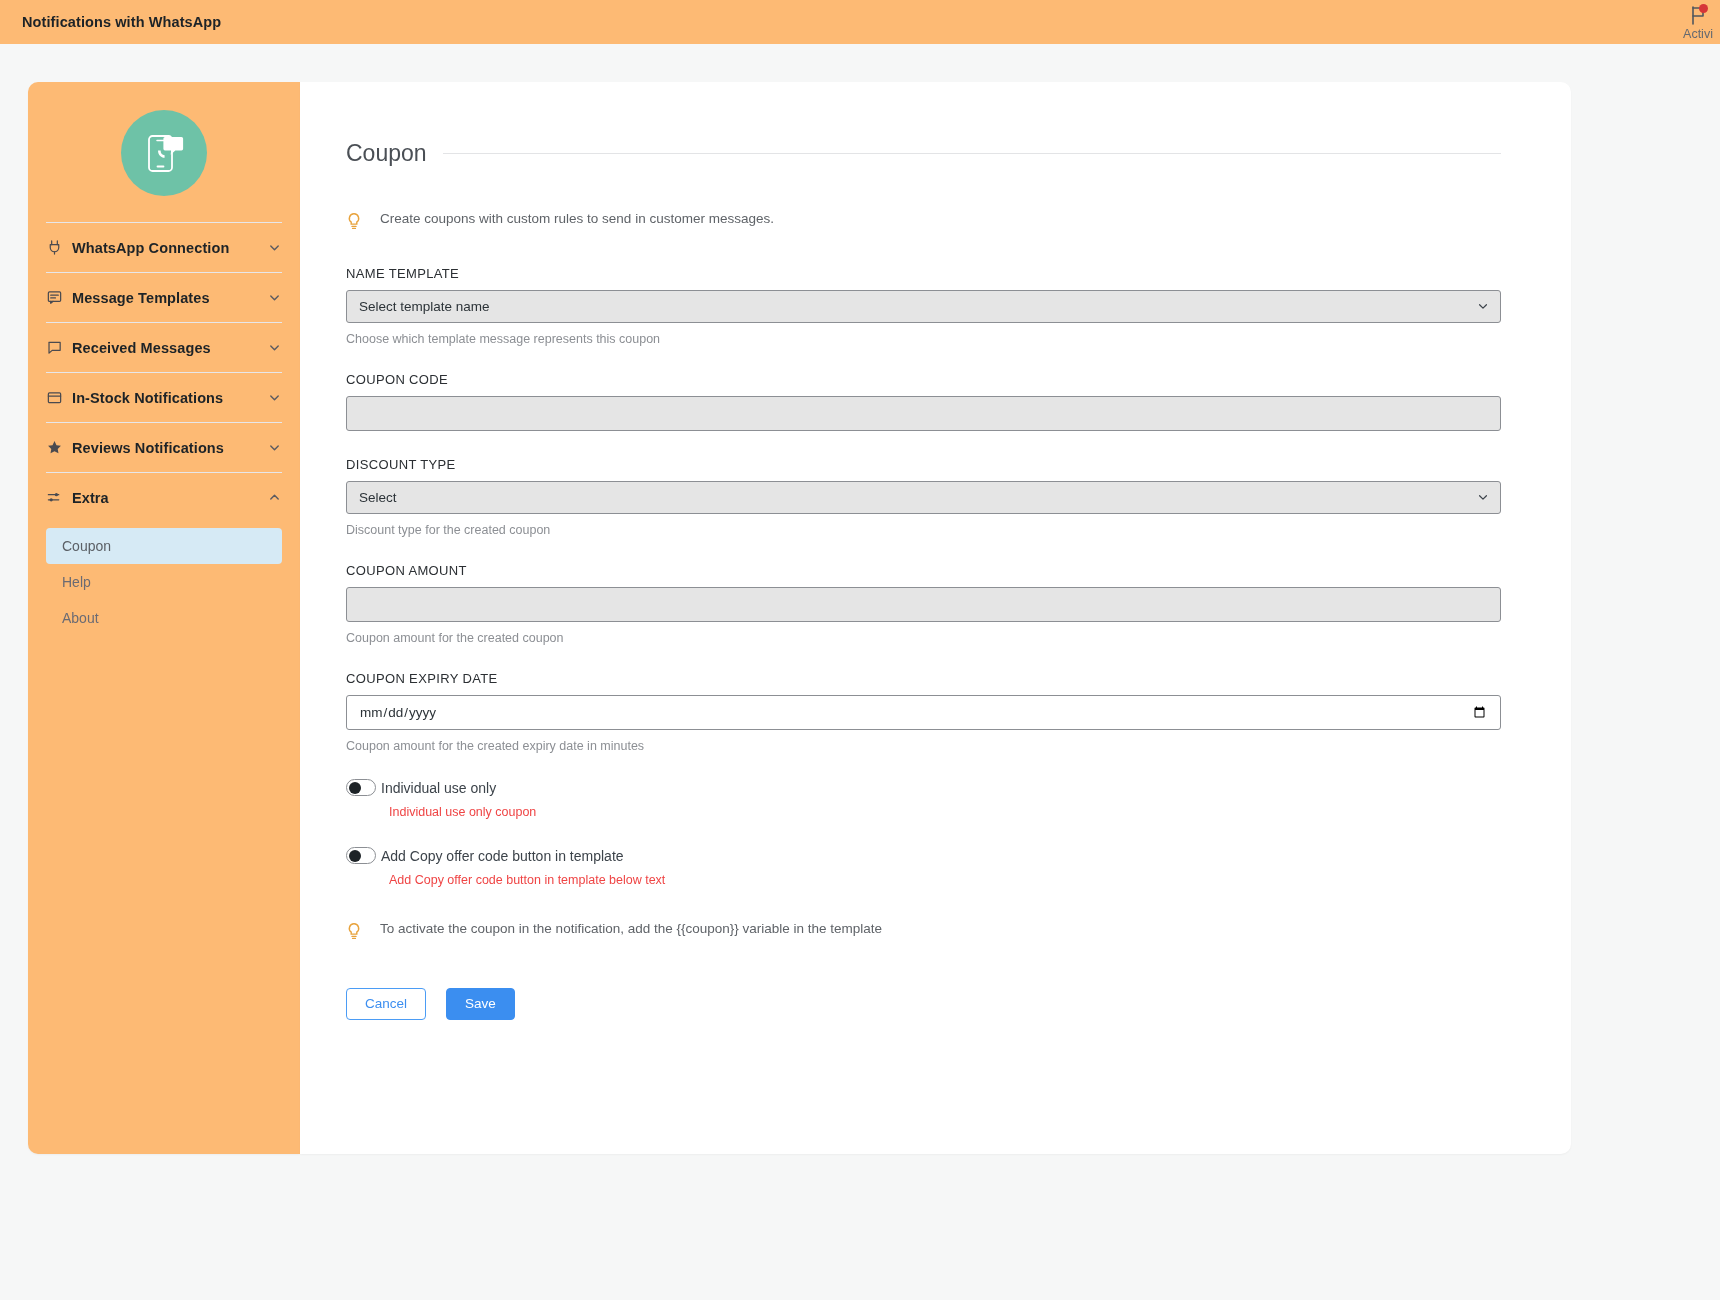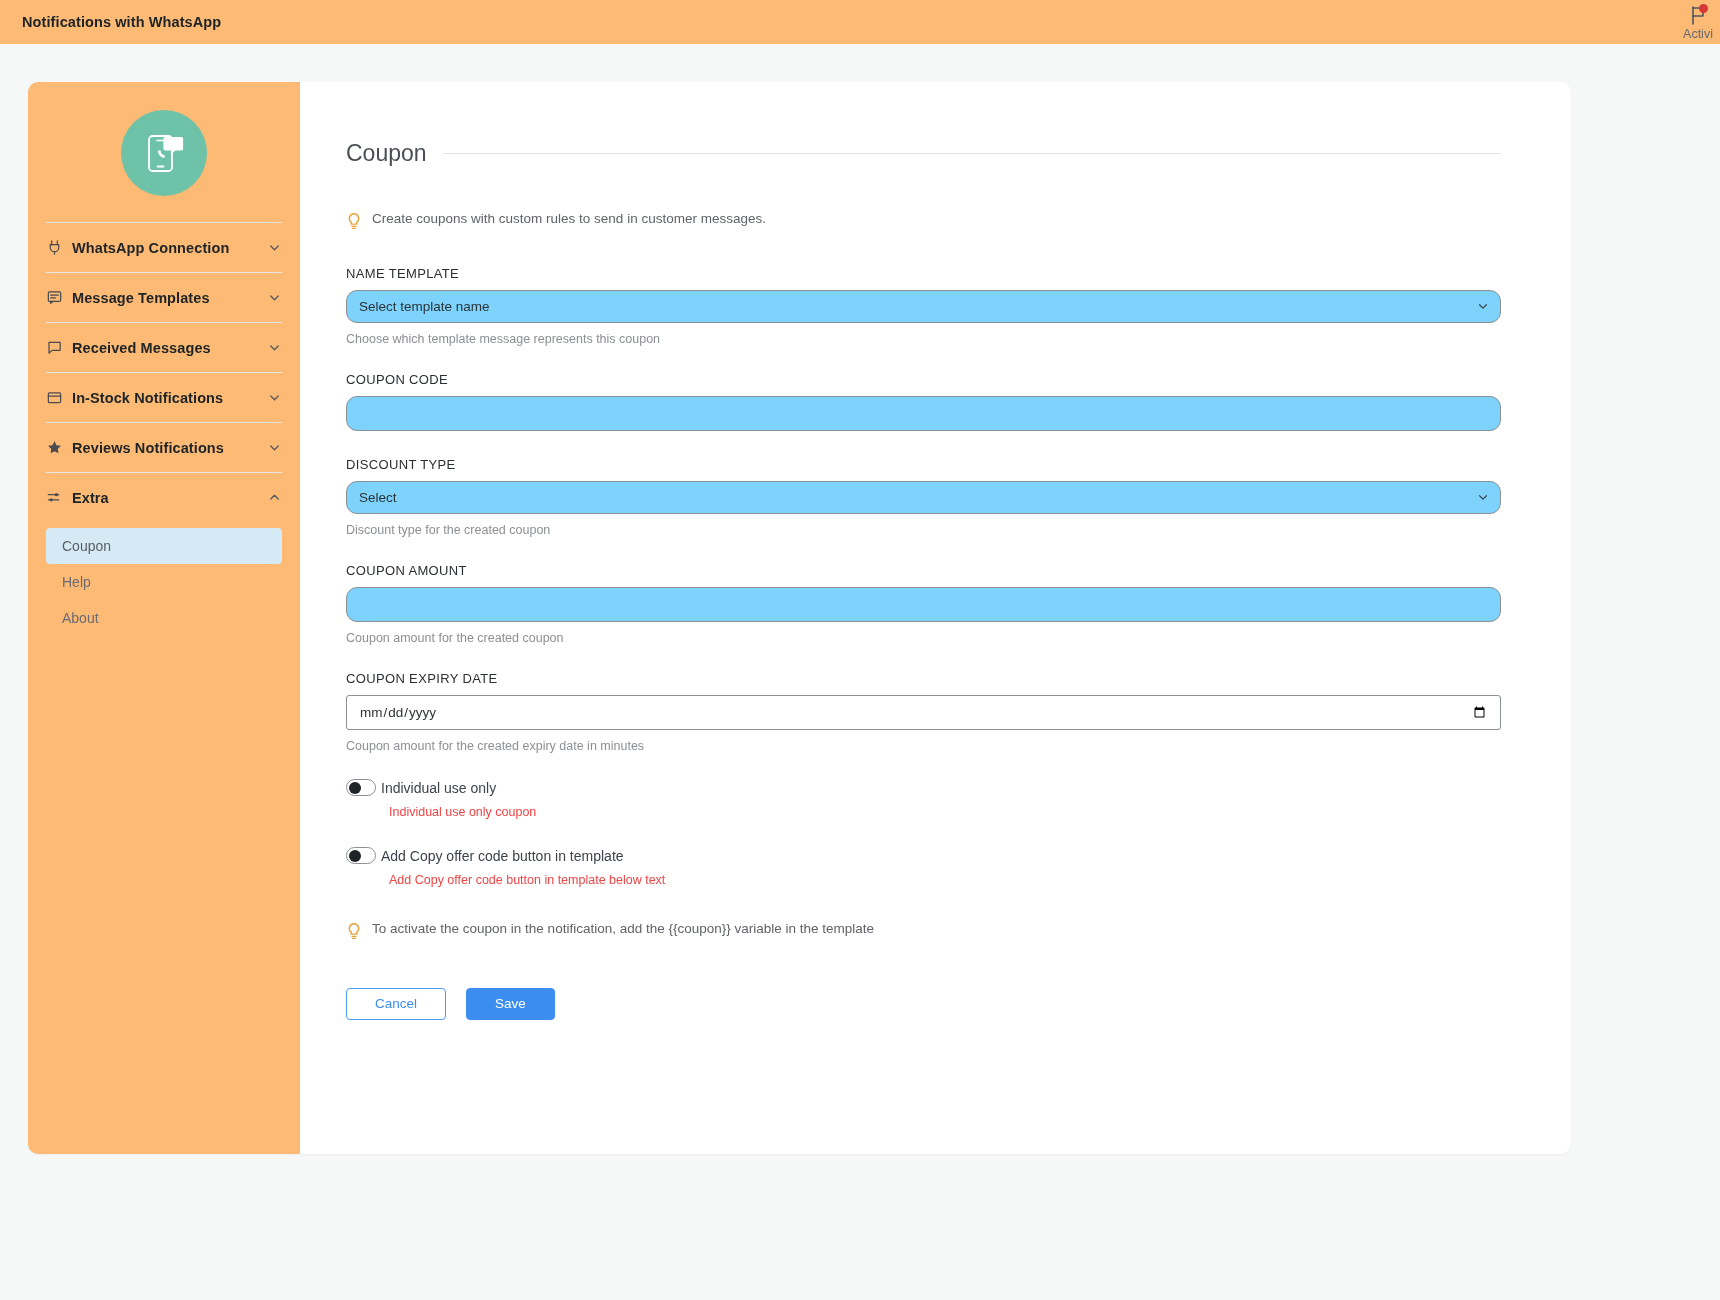--- a/index.html
+++ b/index.html
@@ -171,7 +171,7 @@
   .hint-row {
     display: flex;
     align-items: flex-start;
-    gap: 8px;
+    gap: 16px;
     margin-bottom: 32px;
   }
   .bulb { flex: 0 0 18px; margin-top: 1px; }

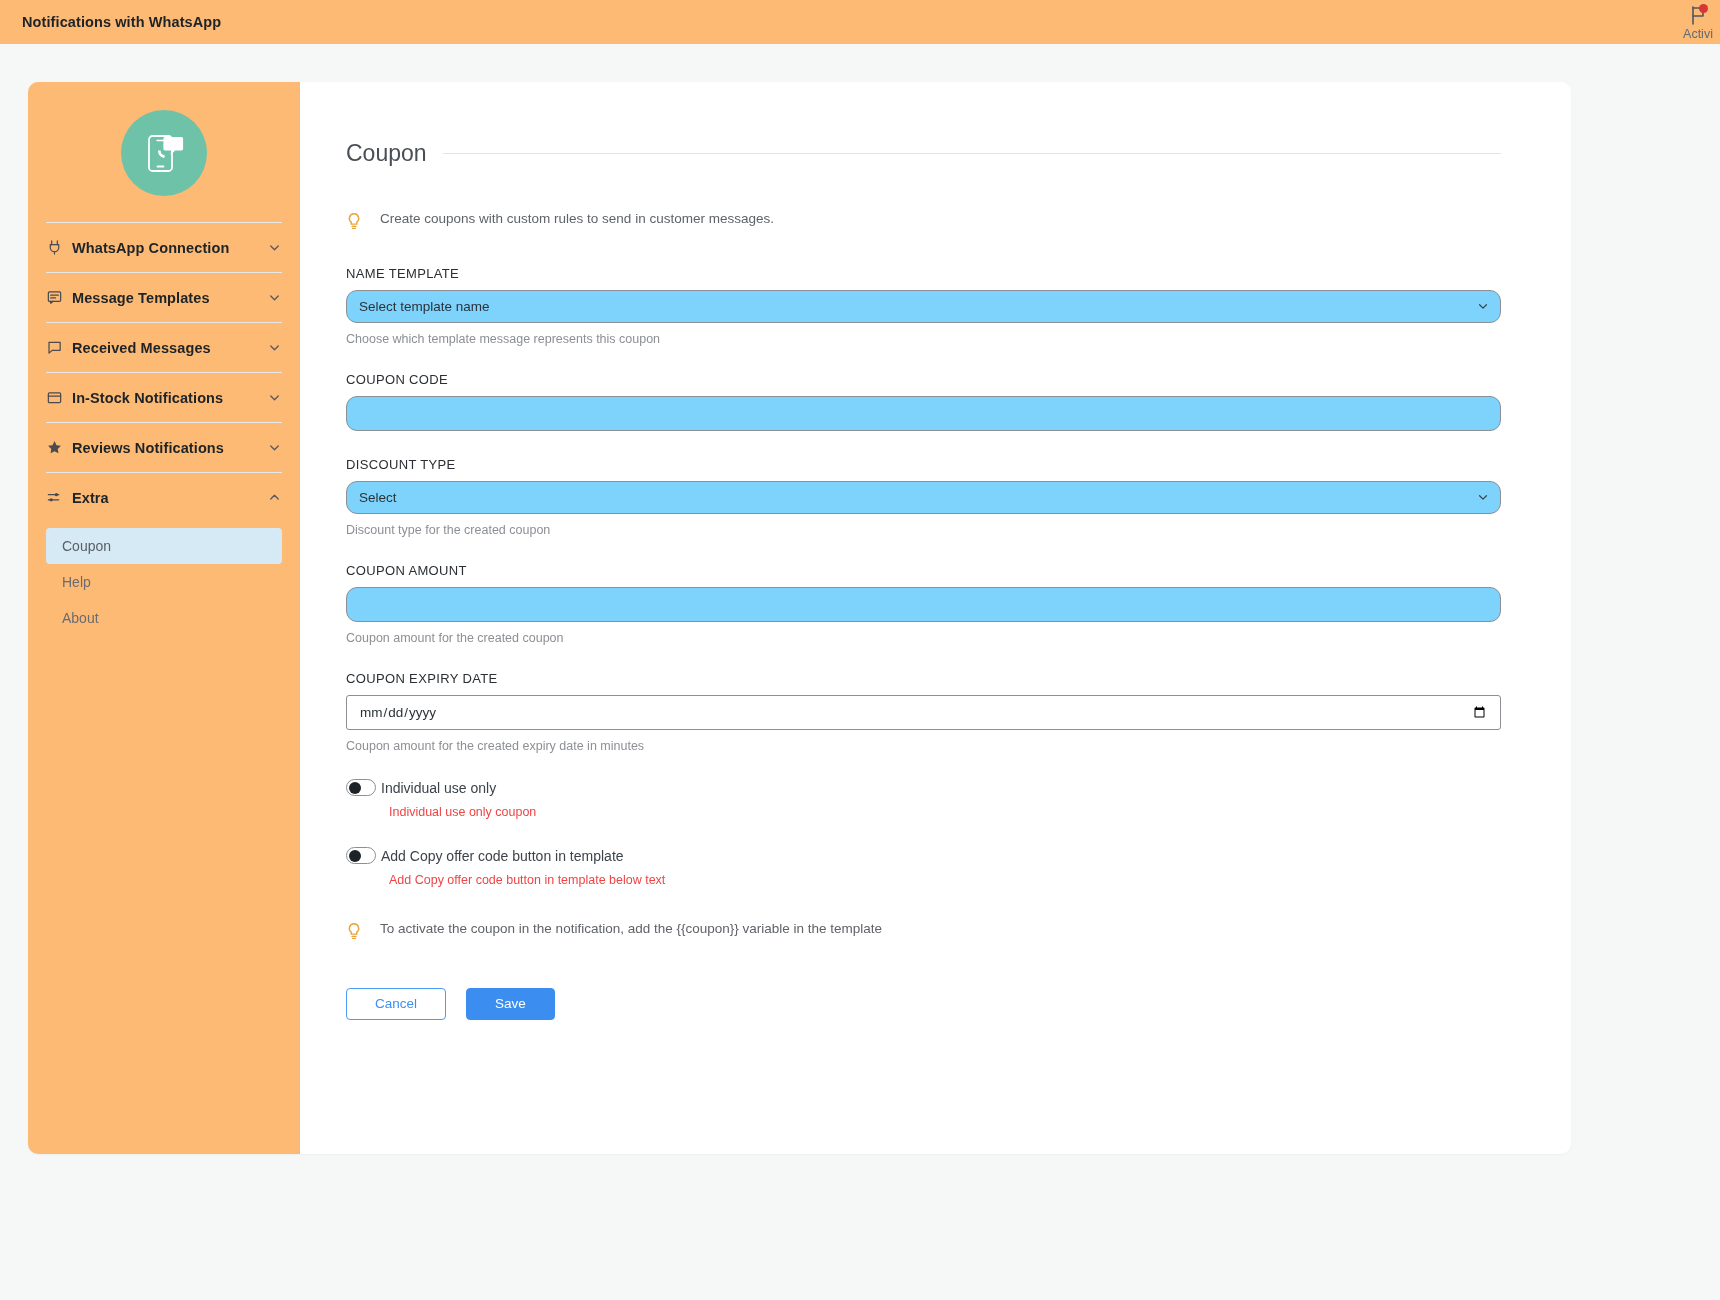--- a/index.html
+++ b/index.html
@@ -196,8 +196,8 @@
     width: 100%;
     height: 33px;
     border: 1px solid #8c8f94;
-    border-radius: 11px;
-    background: #7dd3fc;
+    border-radius: 3px;
+    background: #e5e5e5;
     font-family: "Liberation Sans", sans-serif;
     font-size: 13.5px;
     color: #2c3338;

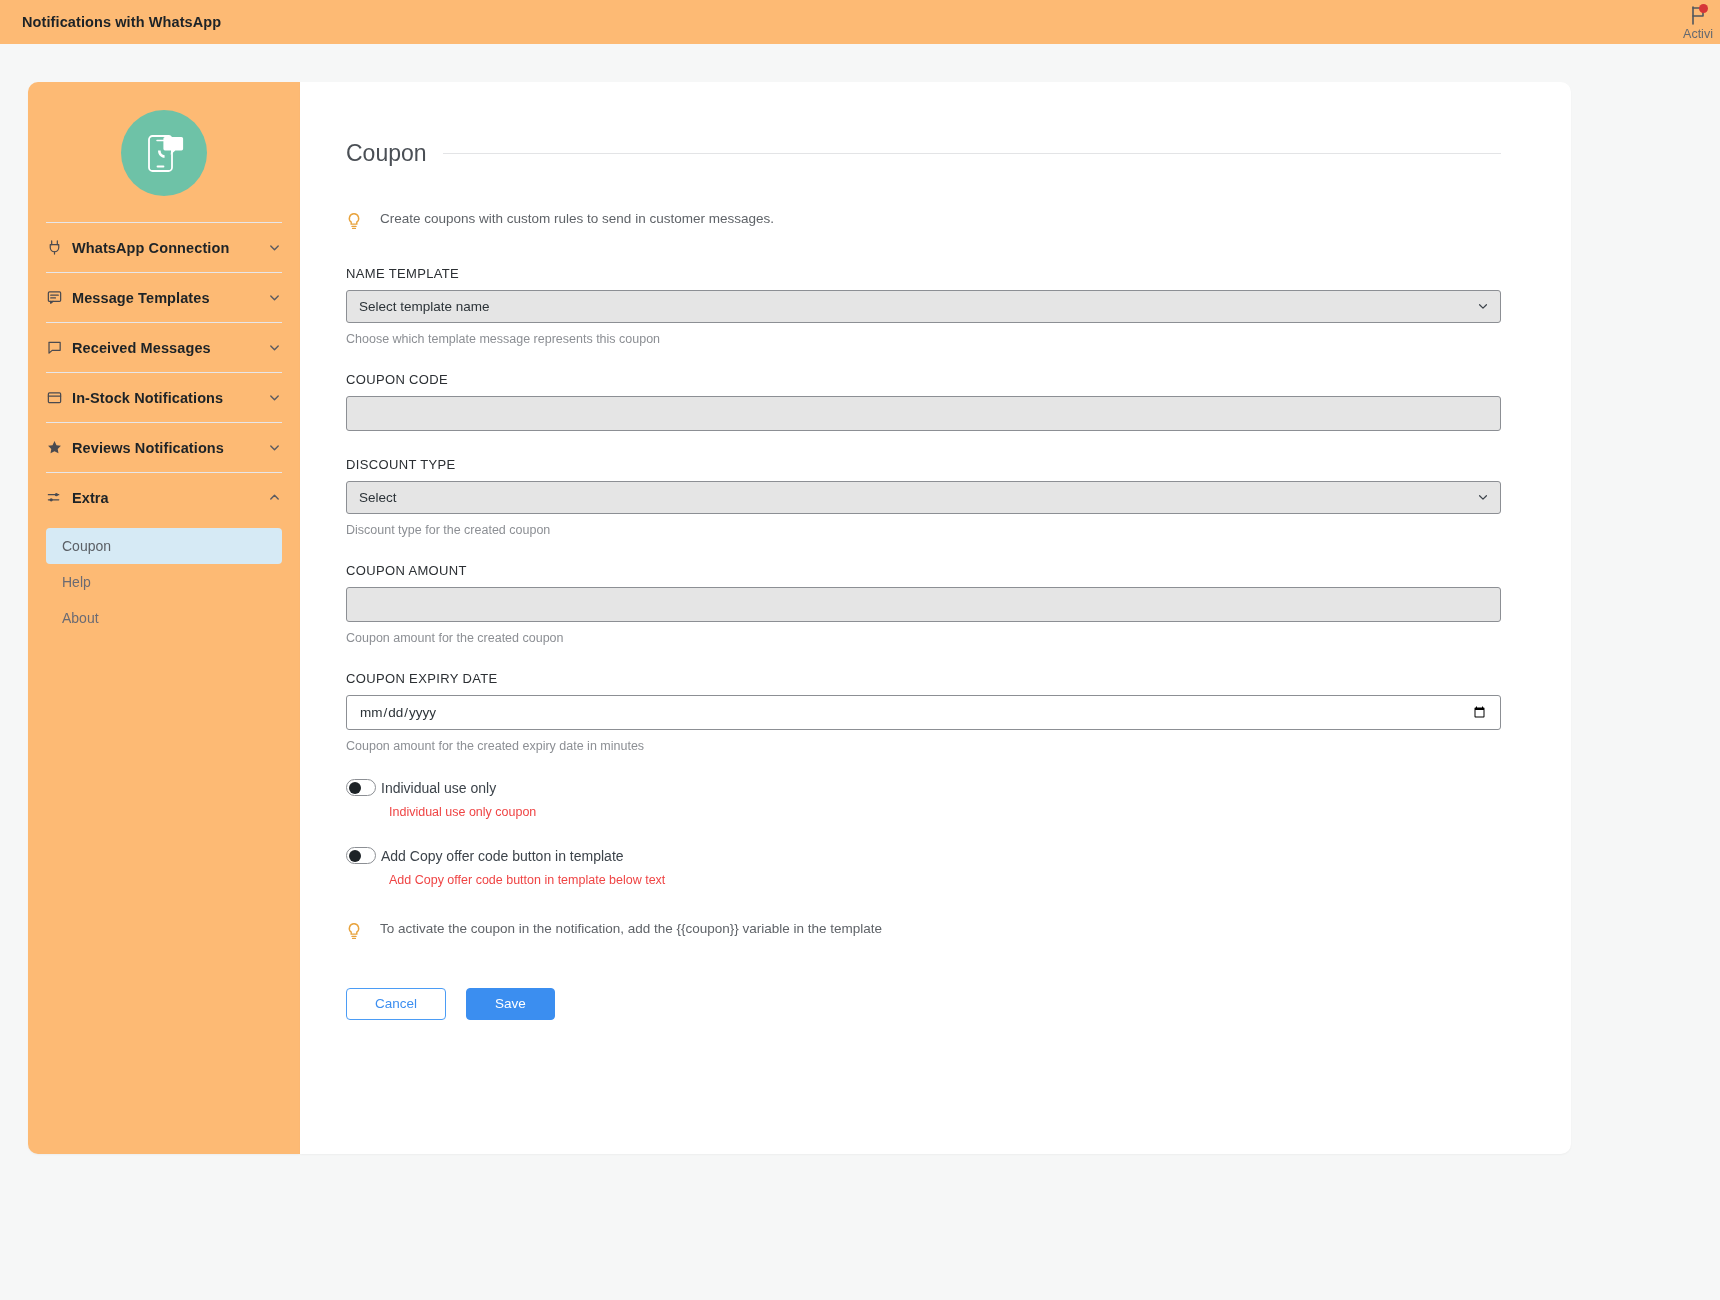--- a/index.html
+++ b/index.html
@@ -281,7 +281,7 @@
     font-size: 13.5px;
     border-radius: 4px;
     height: 32px;
-    padding: 0 28px;
+    padding: 0 18px;
     cursor: pointer;
     line-height: 1;
   }

